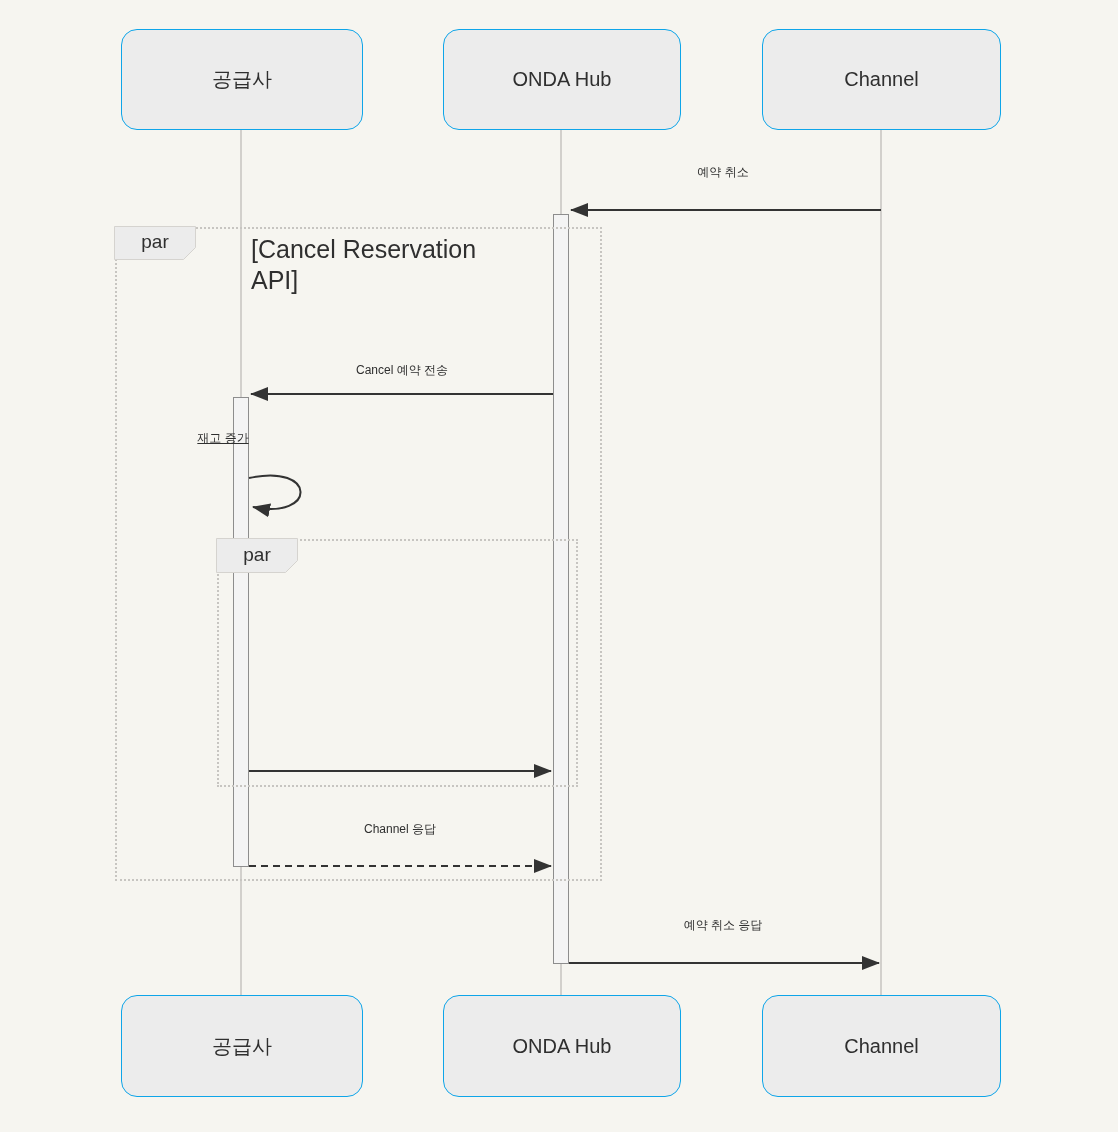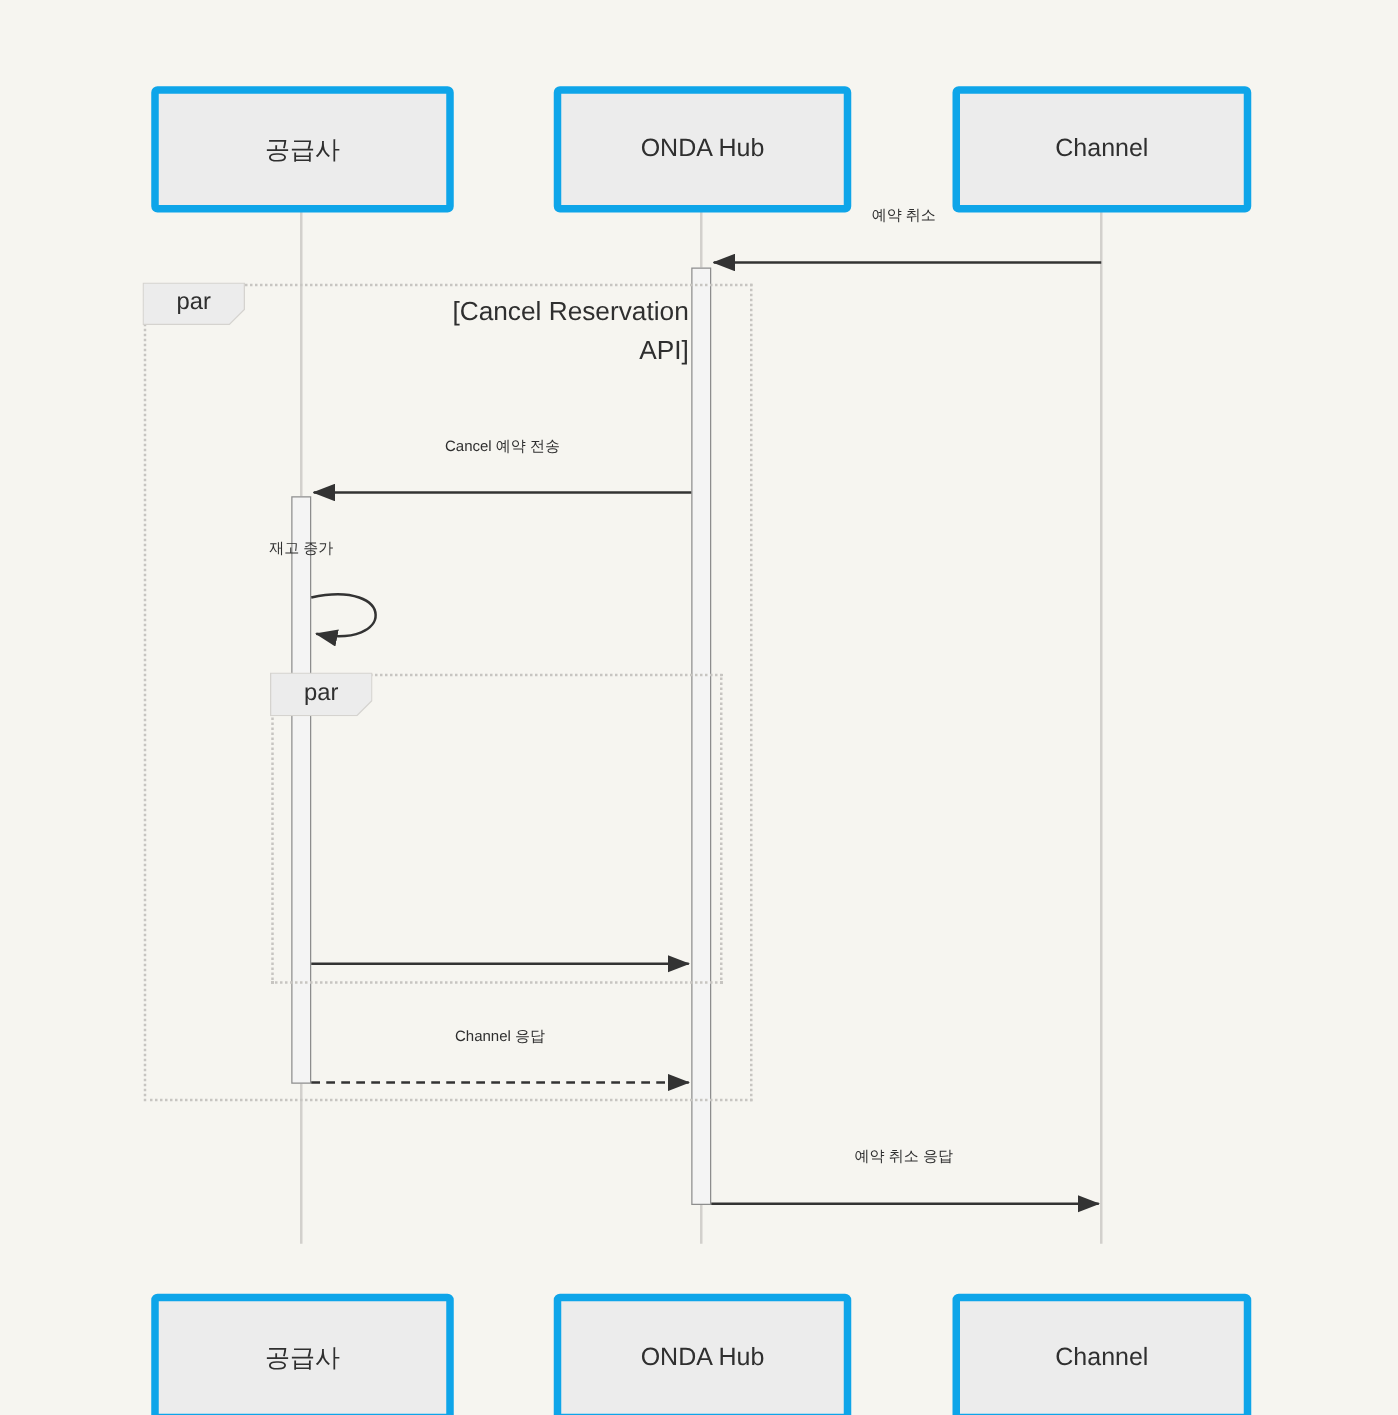--- a/index.html
+++ b/index.html
@@ -19,13 +19,12 @@
     position:absolute;
     height:101px;
     background:#ececec;
-    border:6px solid #0ea5e9;
-    border-radius:5px;
+    border:1px solid #0ea5e9;
+    border-radius:16px;
     box-sizing:border-box;
     display:flex;align-items:center;justify-content:center;
     font-size:20px;color:#2f2f2f;
     z-index:6;
-    margin-top:40px;
   }
   
   .lifeline{

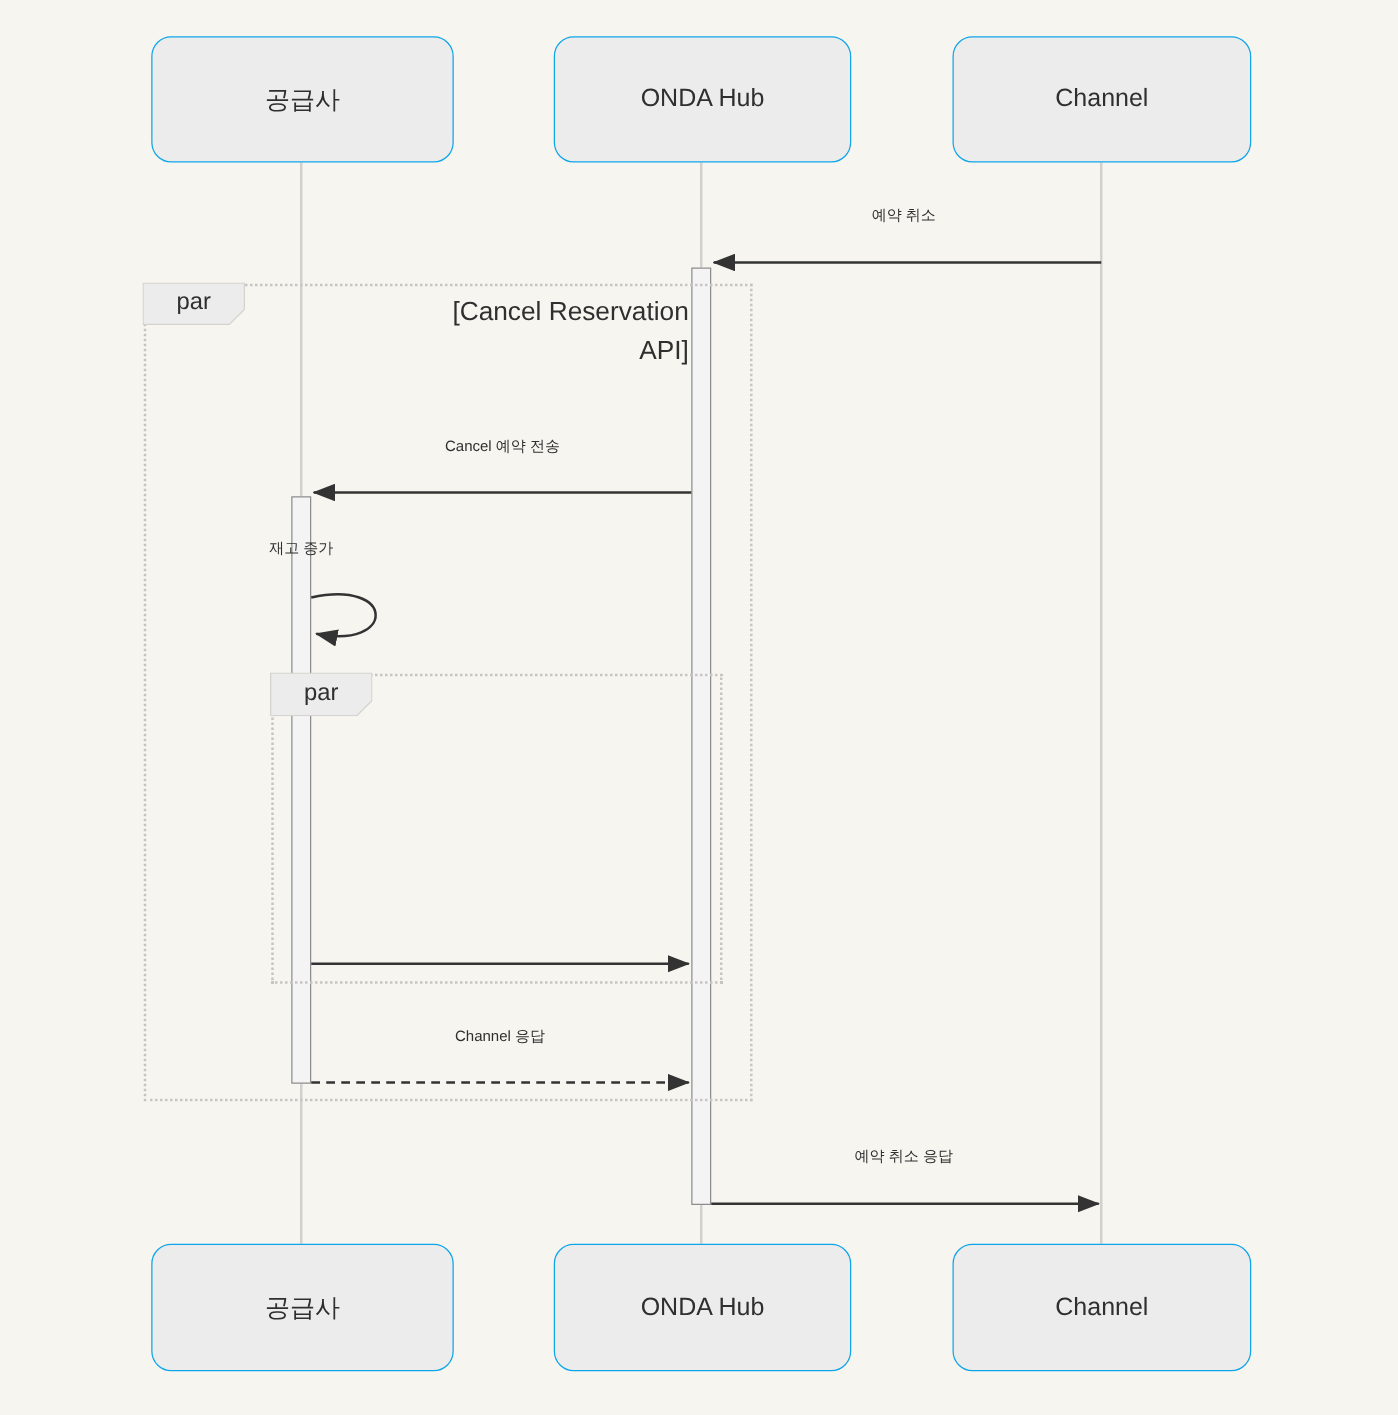--- a/index.html
+++ b/index.html
@@ -65,8 +65,8 @@
   .cond{
     position:absolute;
     width:300px;
-    text-align:right;
-    font-size:21px;line-height:30px;
+    text-align:left;
+    font-size:25px;line-height:30px;
     color:#2f2f2f;
     z-index:5;
   }

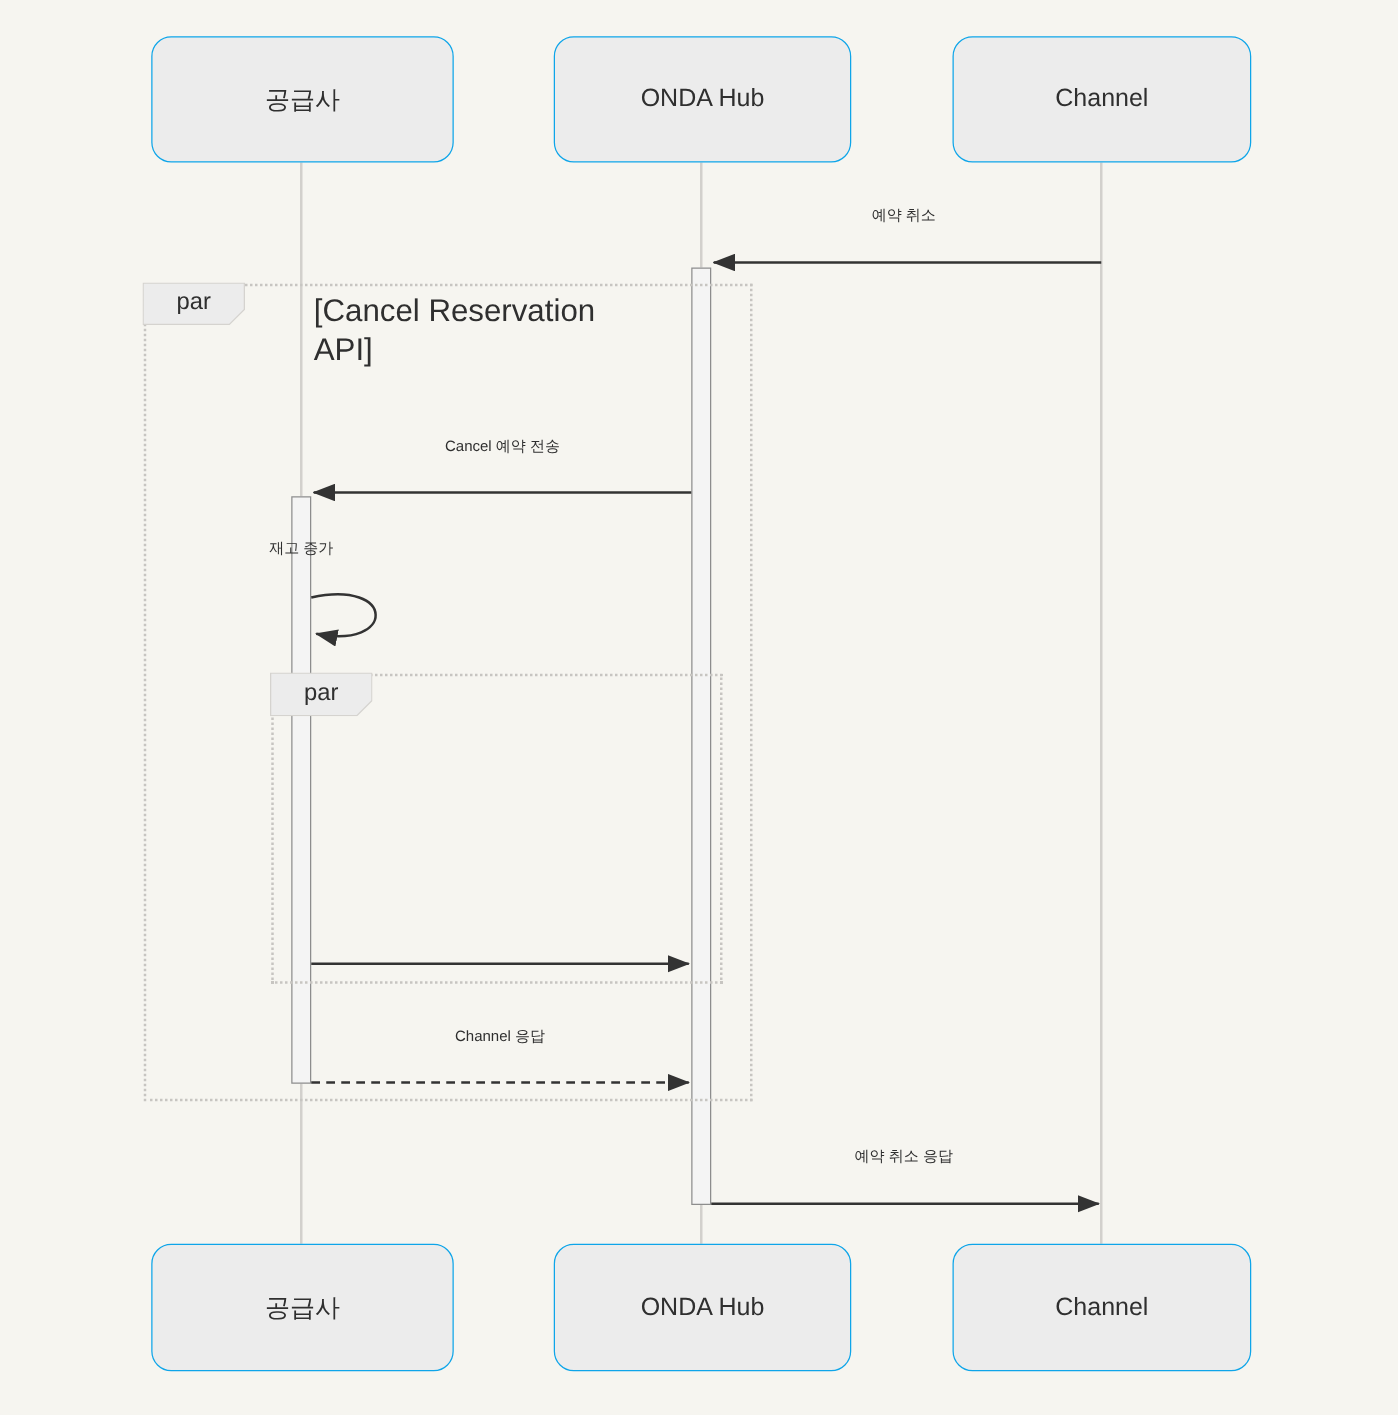--- a/index.html
+++ b/index.html
@@ -129,7 +129,7 @@
   </svg>
 
   <div class="msg" style="left:563px;top:164px;">예약 취소</div>
-  <div class="msg" style="left:242px;top:349px;">Cancel 예약 전송</div>
+  <div class="msg" style="left:242px;top:362px;">Cancel 예약 전송</div>
   <div class="msg" style="left:81px;top:430px;">재고 증가</div>
   <div class="msg" style="left:240px;top:821px;">Channel 응답</div>
   <div class="msg" style="left:563px;top:917px;">예약 취소 응답</div>

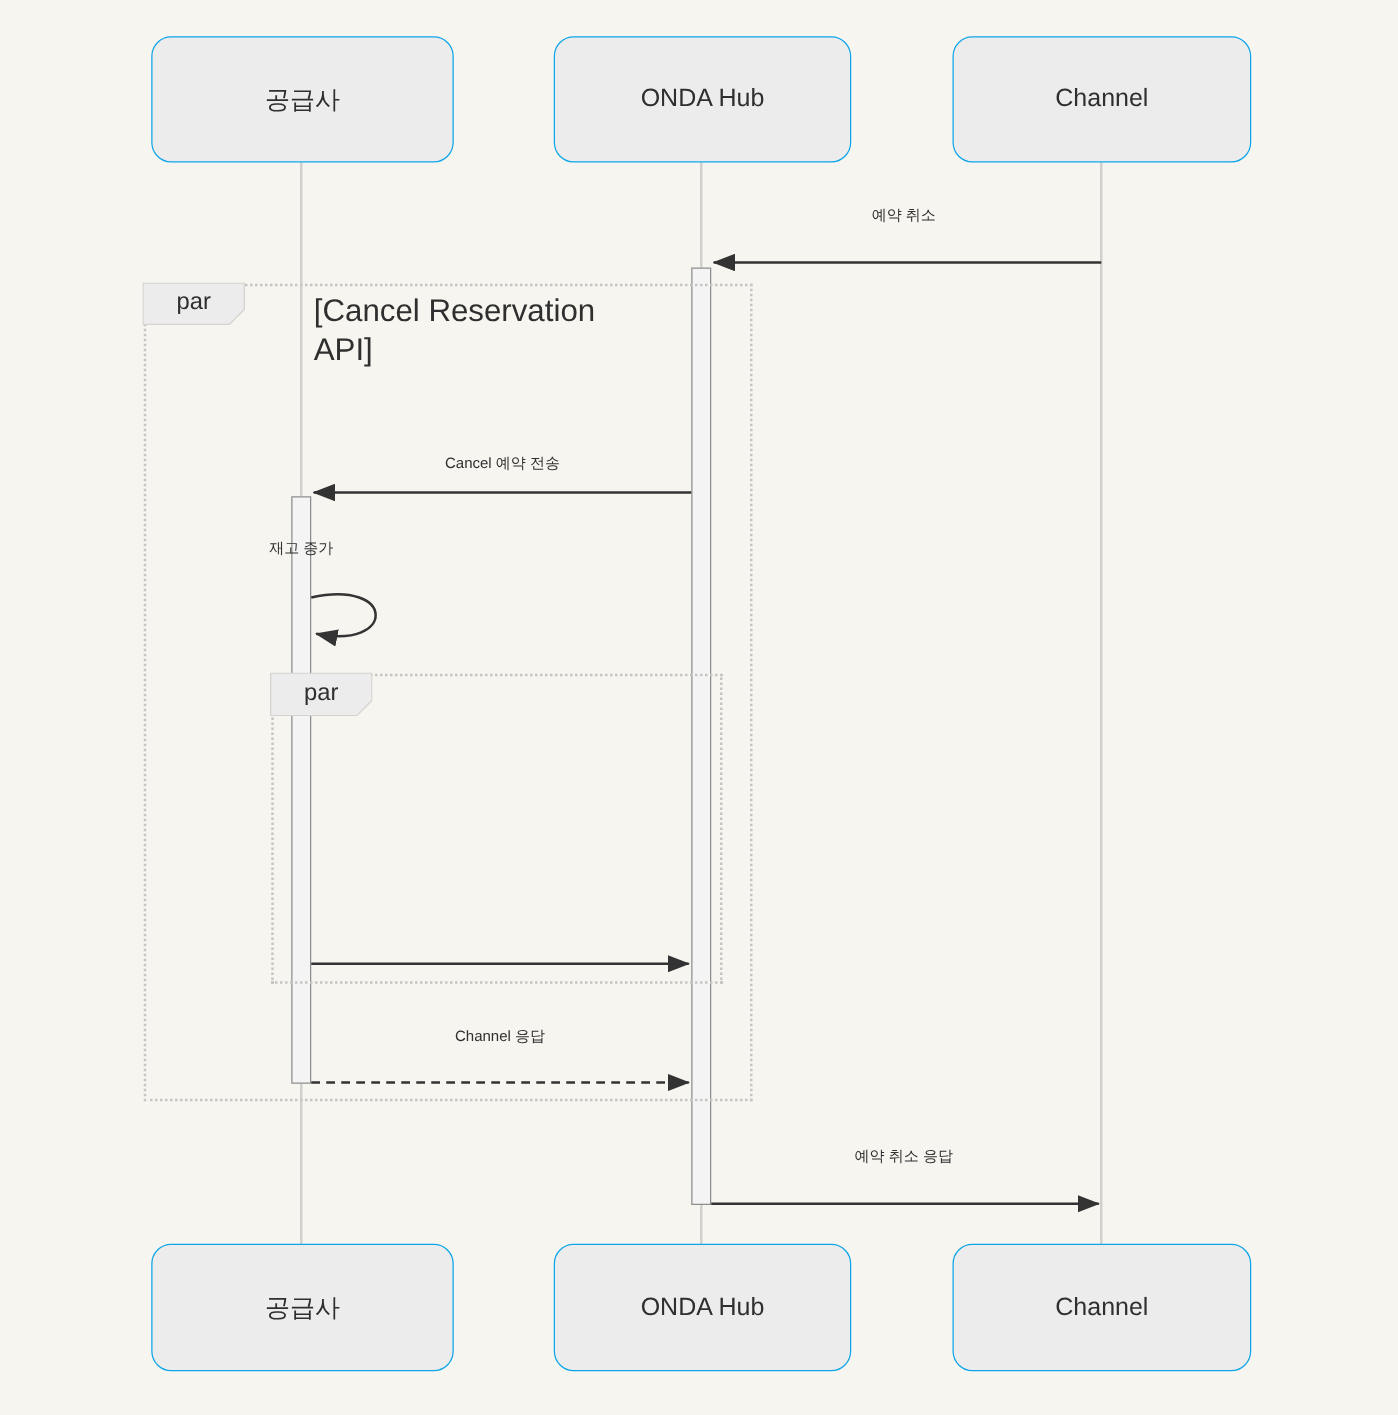--- a/index.html
+++ b/index.html
@@ -130,7 +130,7 @@
 
   <div class="msg" style="left:563px;top:164px;">예약 취소</div>
   <div class="msg" style="left:242px;top:362px;">Cancel 예약 전송</div>
-  <div class="msg" style="left:81px;top:430px;">재고 증가</div>
+  <div class="msg" style="left:63px;top:430px;text-decoration:underline;">재고 증가</div>
   <div class="msg" style="left:240px;top:821px;">Channel 응답</div>
   <div class="msg" style="left:563px;top:917px;">예약 취소 응답</div>
 

